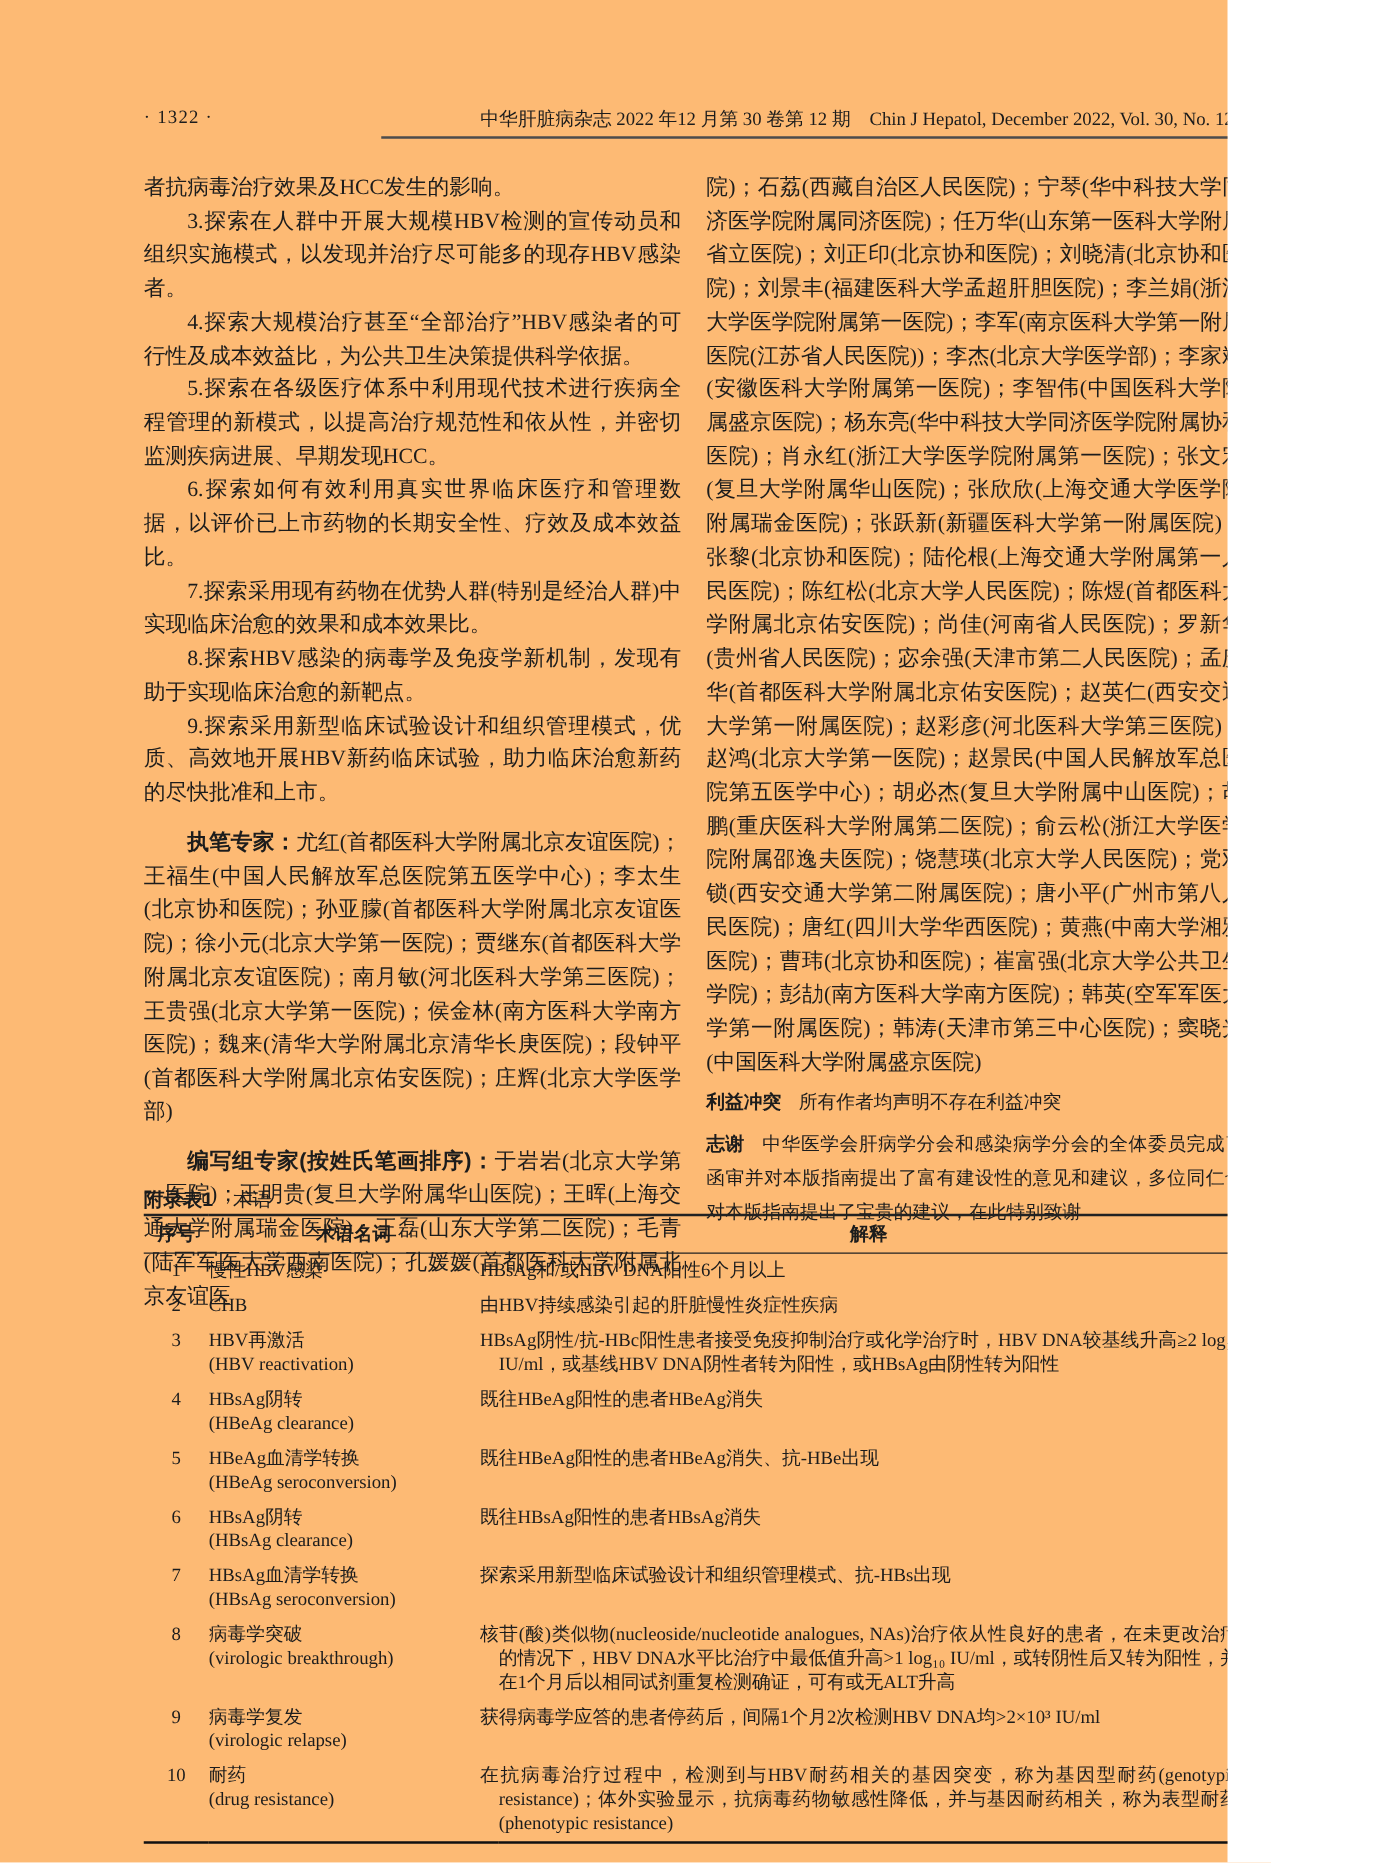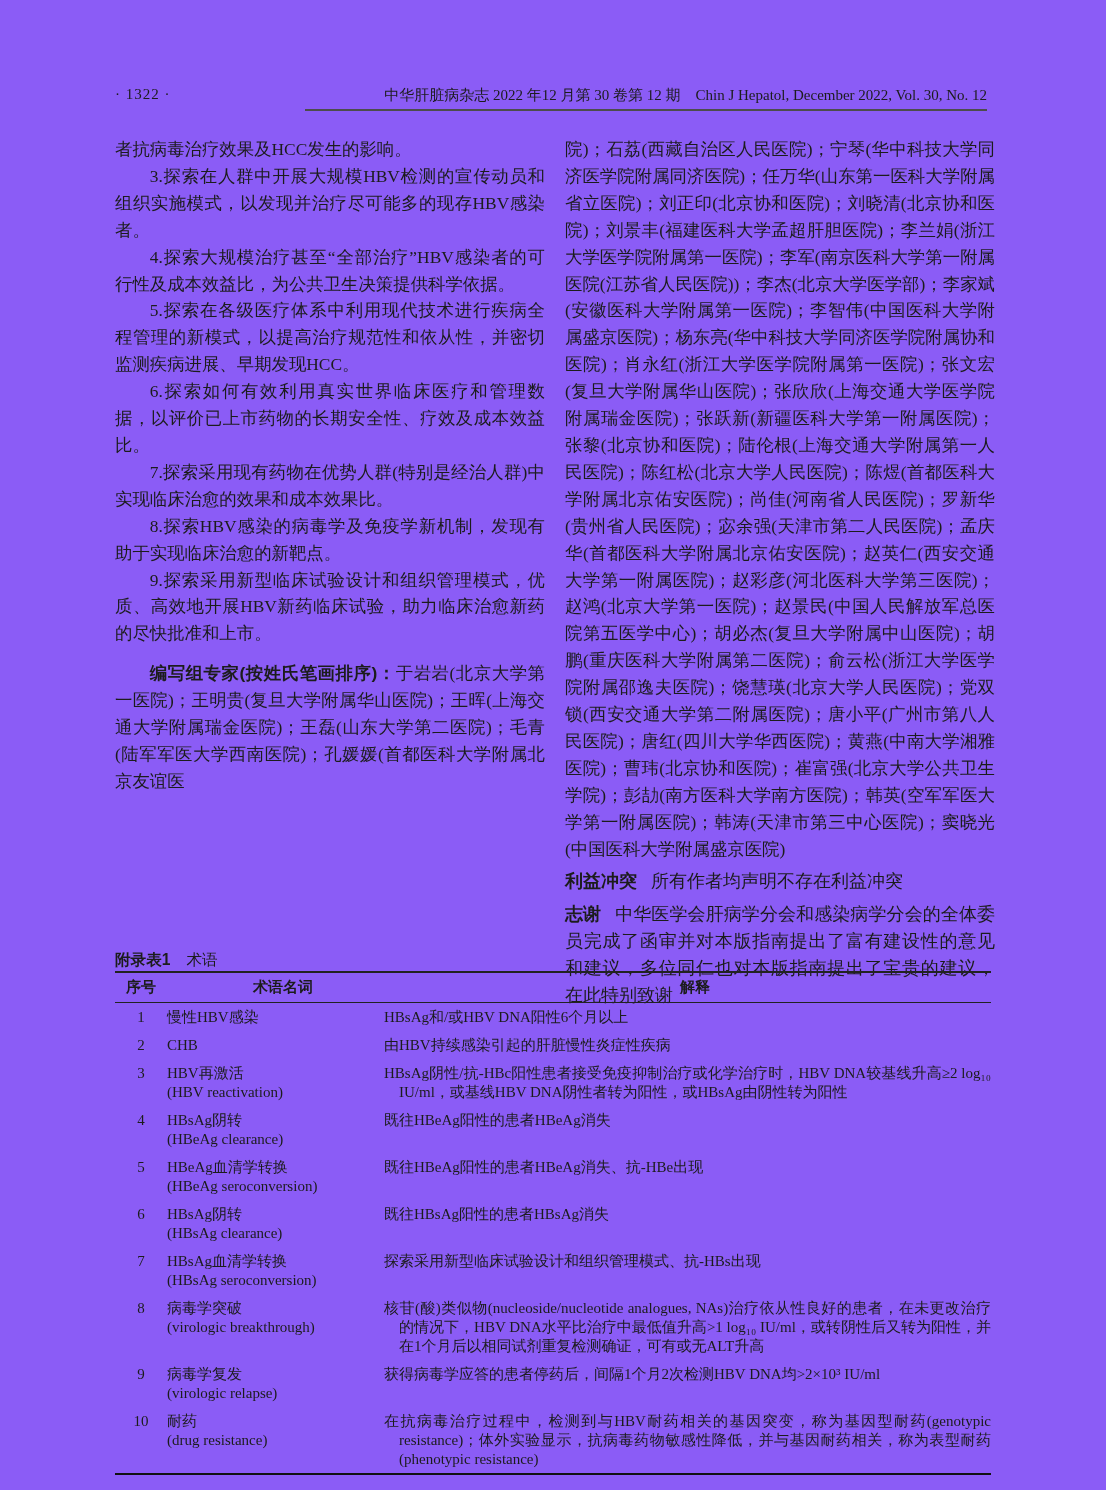--- a/index.html
+++ b/index.html
@@ -5,8 +5,8 @@
   html,body{margin:0;padding:0;background:#ffffff;}
   .page{
     position:relative;
-    width:1106px;height:1490px;
-    background:#8b5cf6;
+    width:982px;height:1490px;
+    background:#fdba74;
     color:#1c1c1c;
     font-family:"Liberation Serif","DejaVu Serif",serif;
     overflow:hidden;

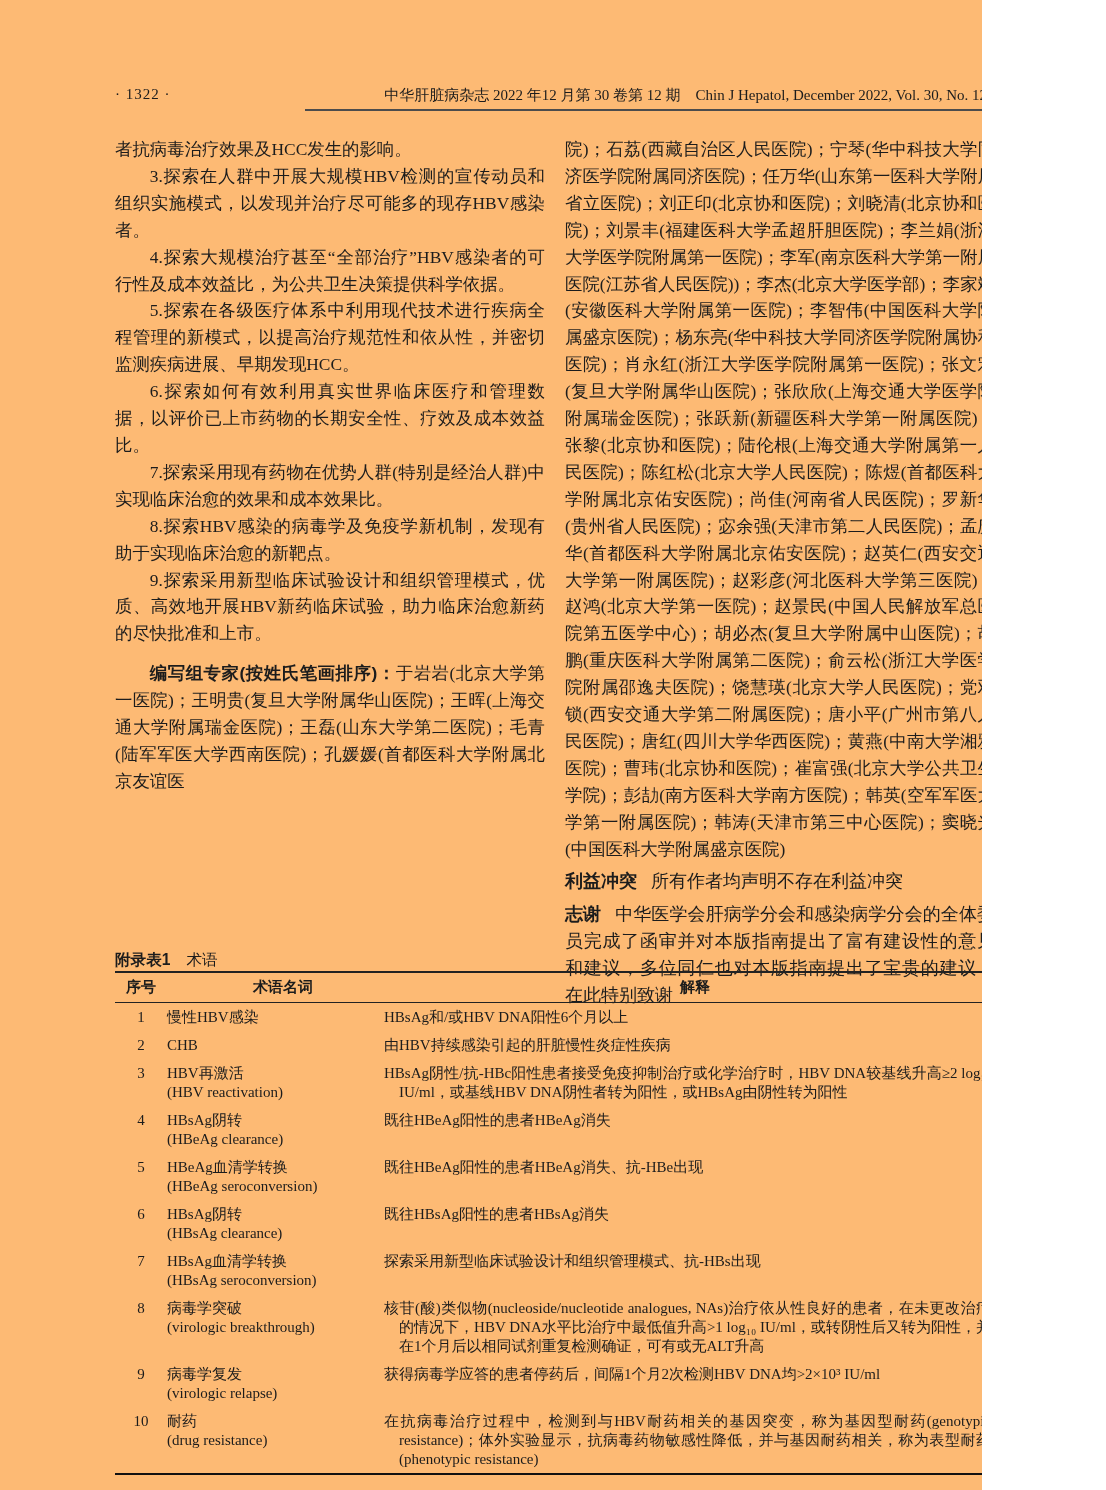--- a/index.html
+++ b/index.html
@@ -100,6 +100,9 @@
       <p class="para indent">8.探索HBV感染的病毒学及免疫学新机制，发现有助于实现临床治愈的新靶点。</p>
       <p class="para indent">9.探索采用新型临床试验设计和组织管理模式，优质、高效地开展HBV新药临床试验，助力临床治愈新药的尽快批准和上市。</p>
       <p class="para indent experts">
+        <span class="label">执笔专家：</span><span>尤红(首都医科大学附属北京友谊医院)；王福生(中国人民解放军总医院第五医学中心)；李太生(北京协和医院)；孙亚朦(首都医科大学附属北京友谊医院)；徐小元(北京大学第一医院)；贾继东(首都医科大学附属北京友谊医院)；南月敏(河北医科大学第三医院)；王贵强(北京大学第一医院)；侯金林(南方医科大学南方医院)；魏来(清华大学附属北京清华长庚医院)；段钟平(首都医科大学附属北京佑安医院)；庄辉(北京大学医学部)</span>
+      </p>
+      <p class="para indent experts">
         <span class="label">编写组专家(按姓氏笔画排序)：</span><span>于岩岩(北京大学第一医院)；王明贵(复旦大学附属华山医院)；王晖(上海交通大学附属瑞金医院)；王磊(山东大学第二医院)；毛青(陆军军医大学西南医院)；孔媛媛(首都医科大学附属北京友谊医</span>
       </p>
     </section>

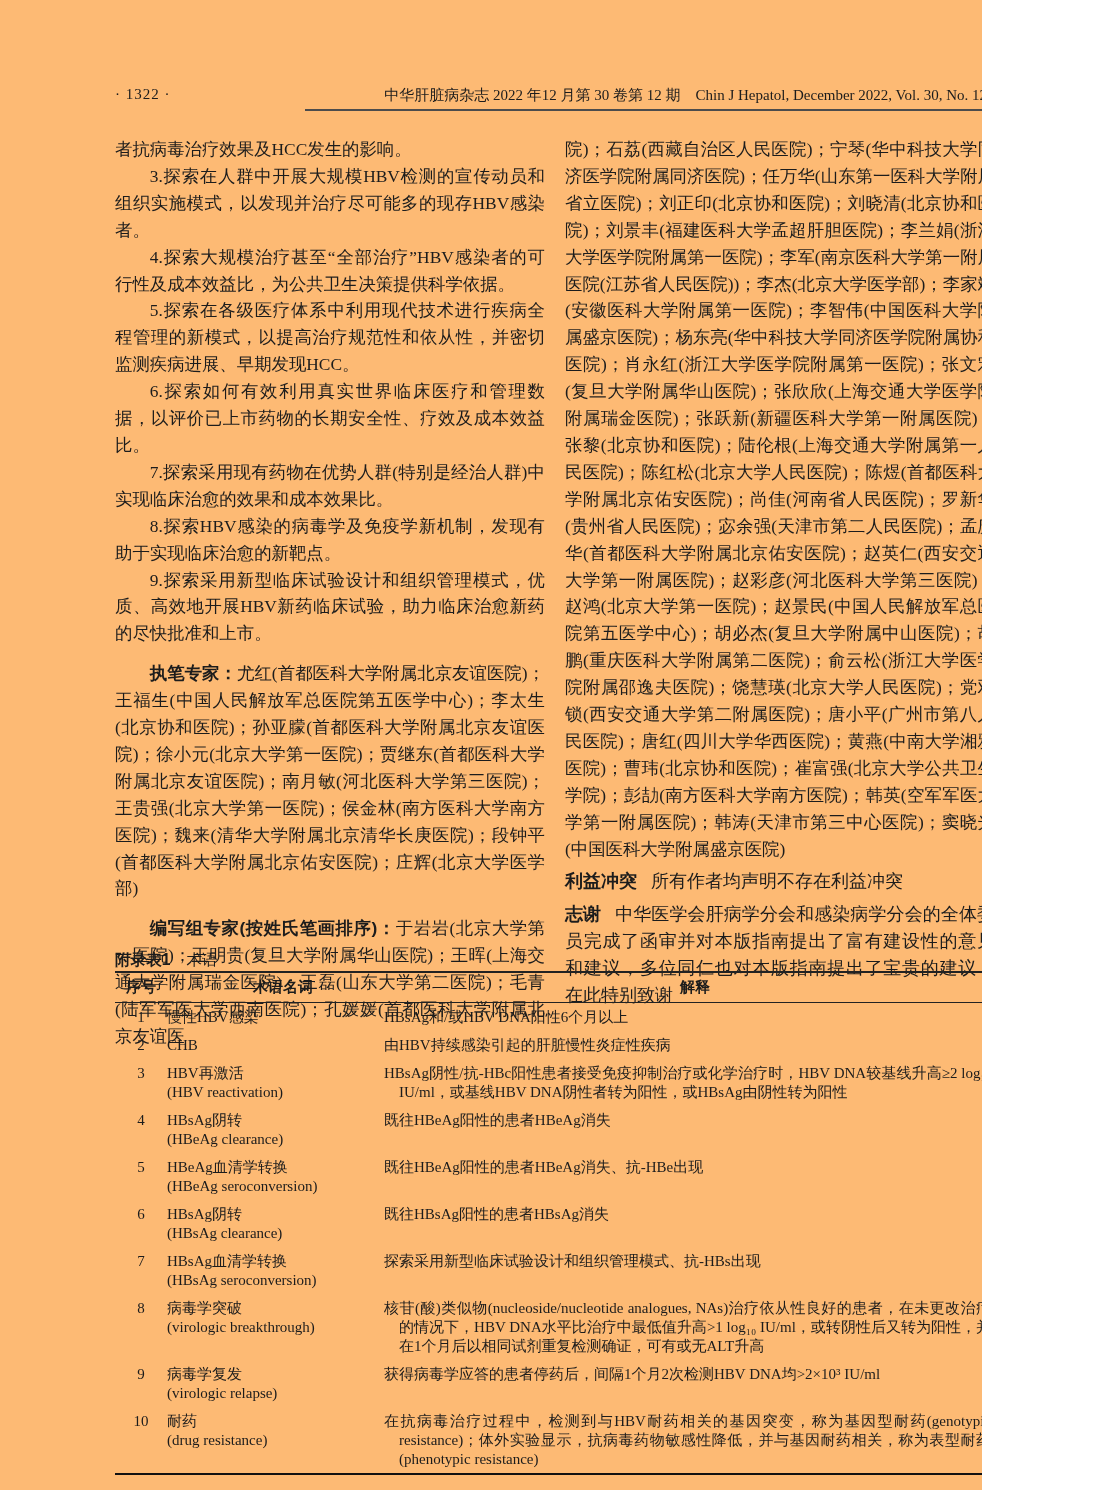--- a/index.html
+++ b/index.html
@@ -40,7 +40,7 @@
   }
   .smallpara{
     margin:6px 0 0 0;
-    font-size:18px;line-height:27px;
+    font-size:15px;line-height:27px;
     text-align:justify;text-justify:inter-ideograph;
   }
   .smallpara .label{

